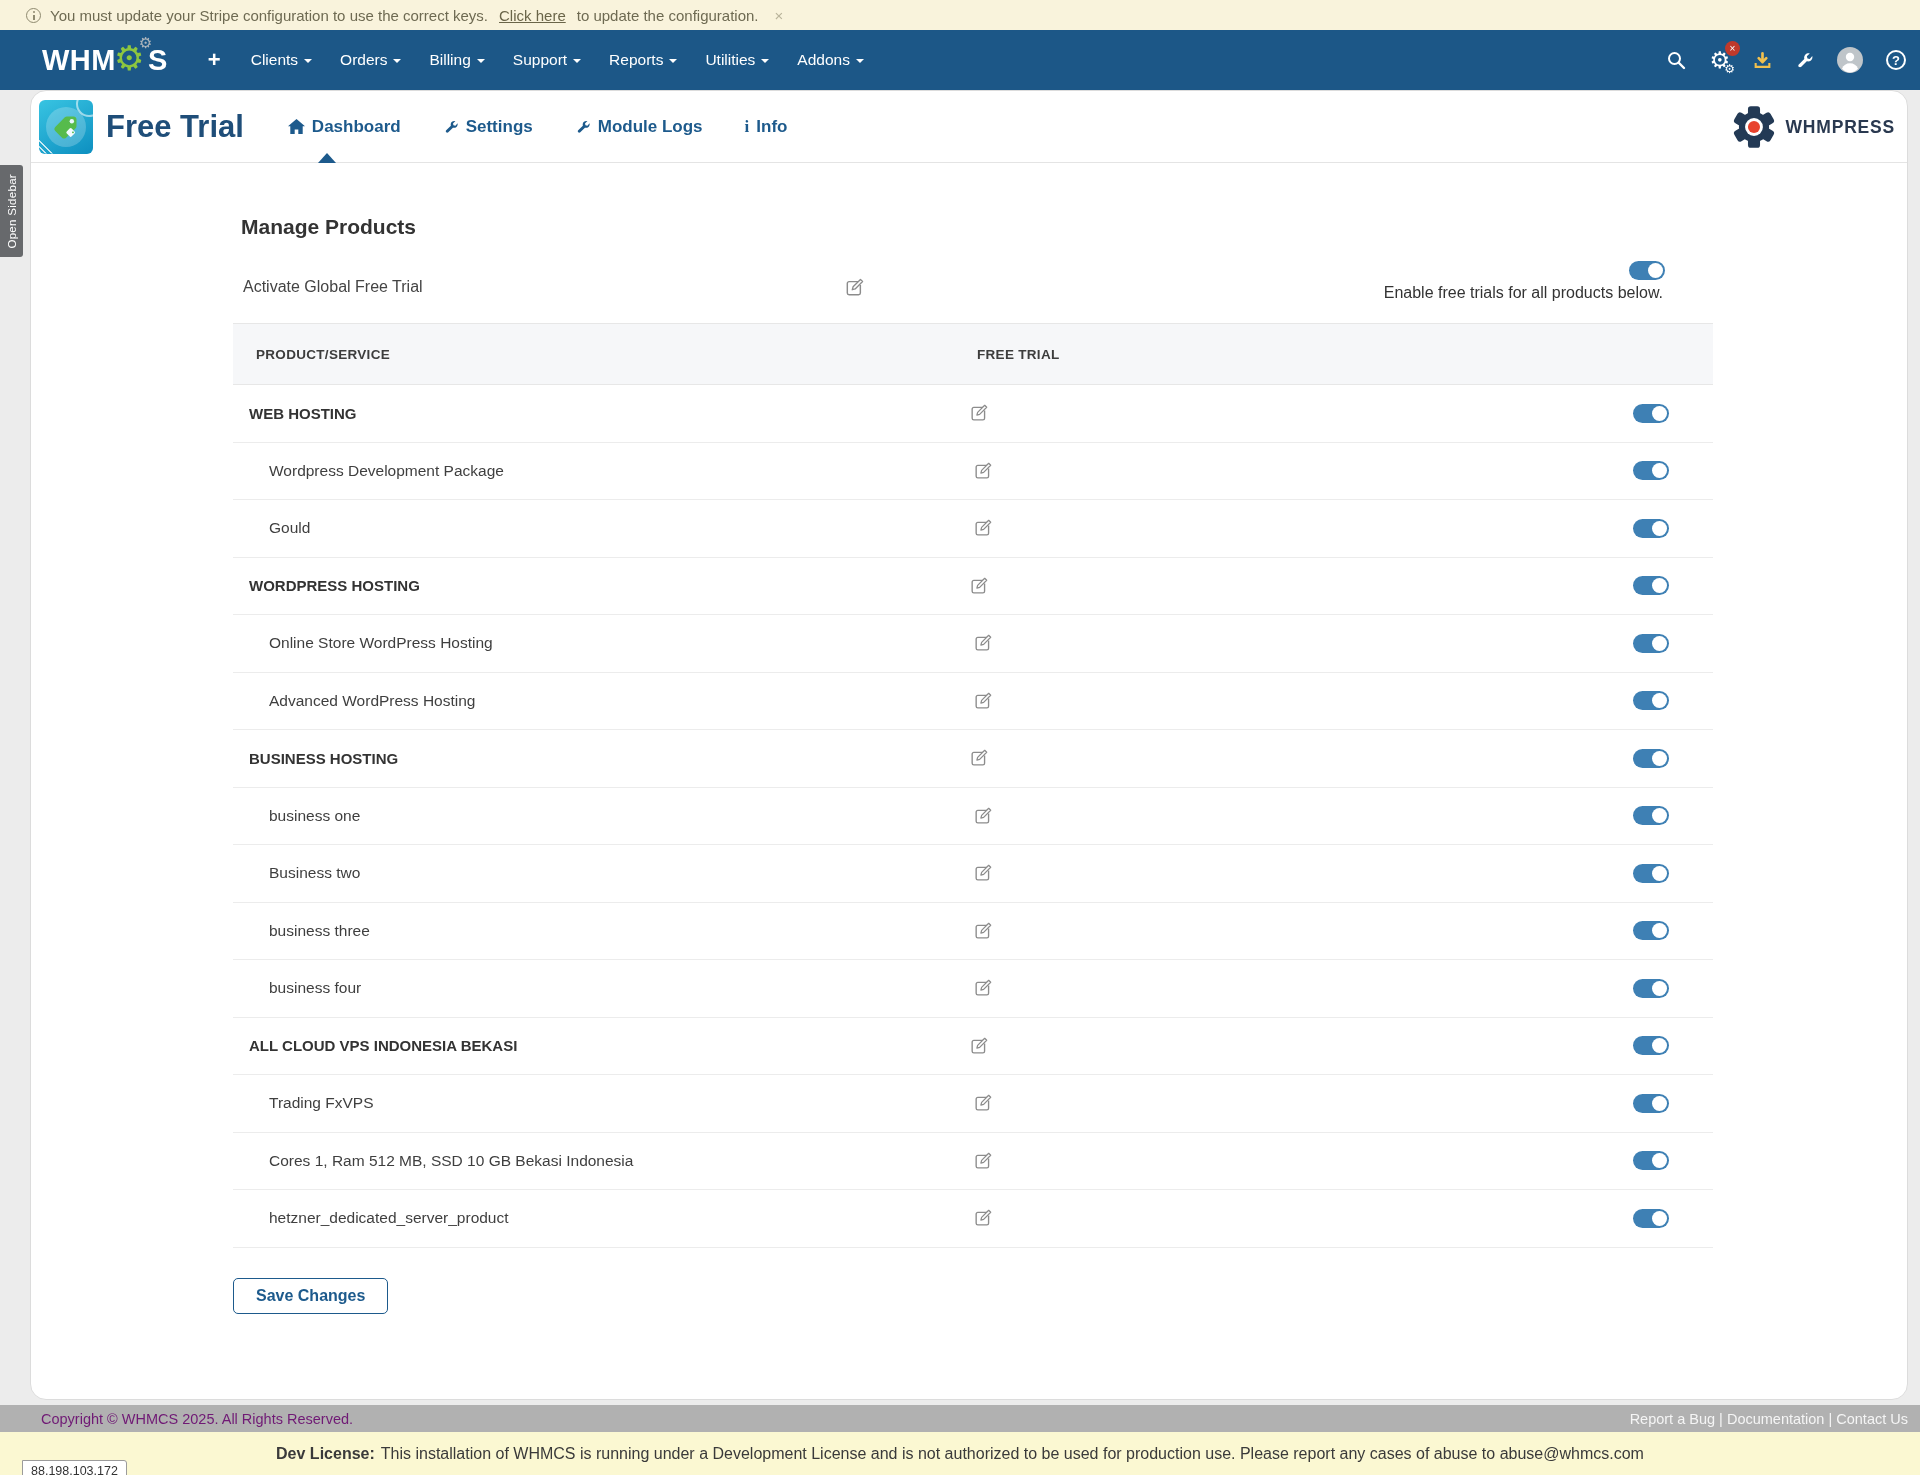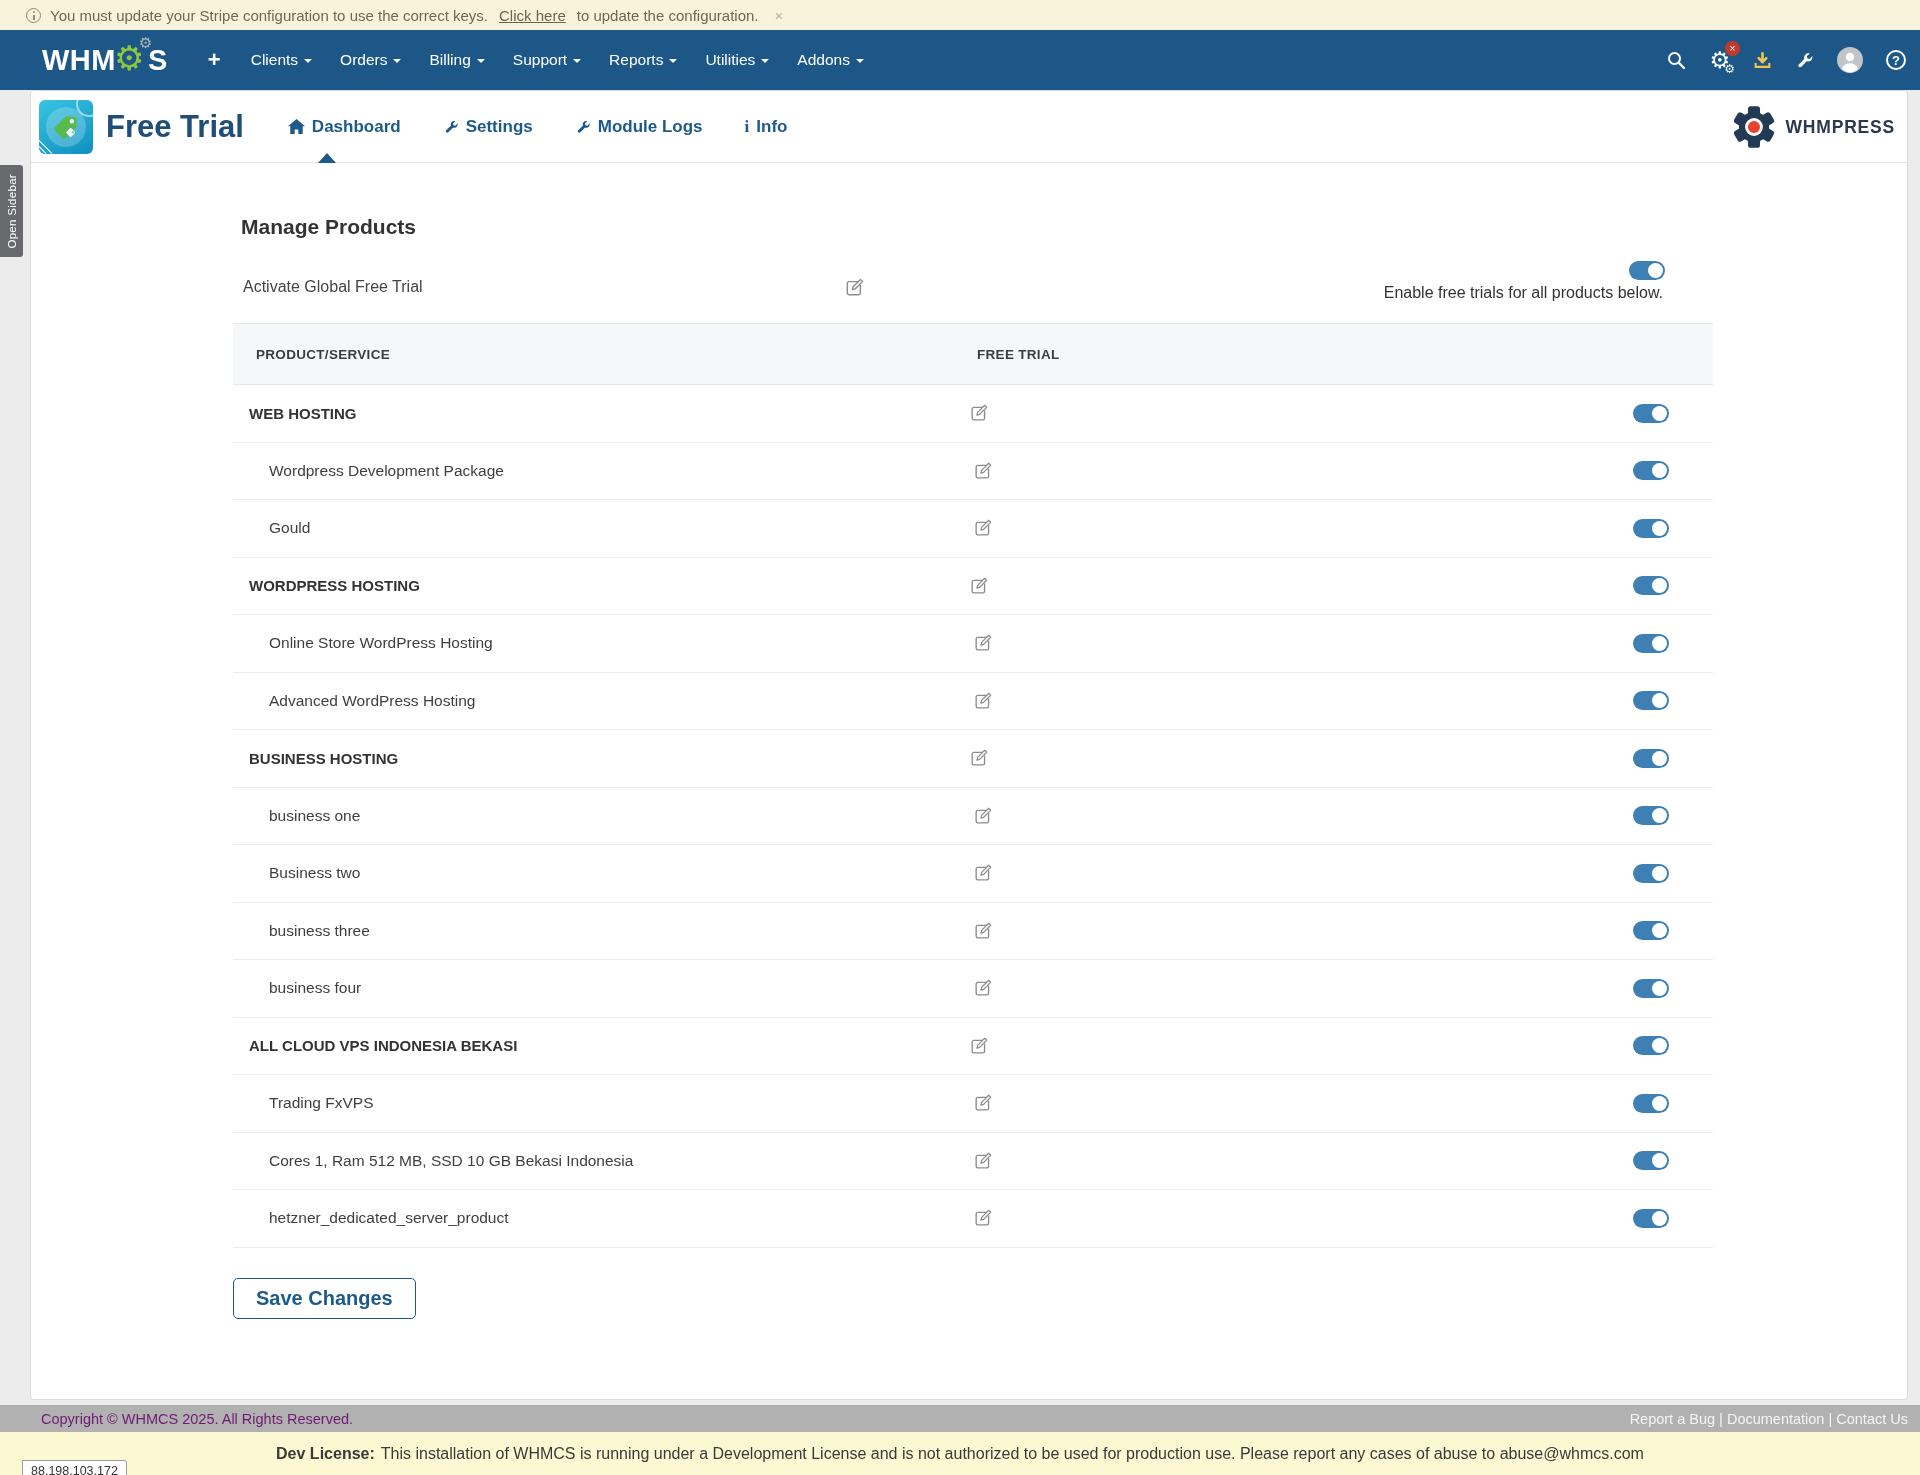--- a/index.html
+++ b/index.html
@@ -44,7 +44,7 @@
   .sidebar-tab span { writing-mode:vertical-rl; transform:rotate(180deg); font-size:11.5px; letter-spacing:.3px; }
   
   .card { position:absolute; top:90px; left:30px; width:1878px; height:1310px; background:#fff;
-    border:1px solid #dcdcdc; border-radius:4px; }
+    border:1px solid #dcdcdc; border-radius:16px; }
   .card-header { position:relative; height:72px; border-bottom:1px solid #e4e4e4; display:flex; align-items:center; }
   .app-logo { width:54px; height:54px; margin-left:8px; border-radius:6px;
     background:linear-gradient(150deg,#38c4e2,#0d8fc0); position:relative; overflow:hidden; flex:none; }

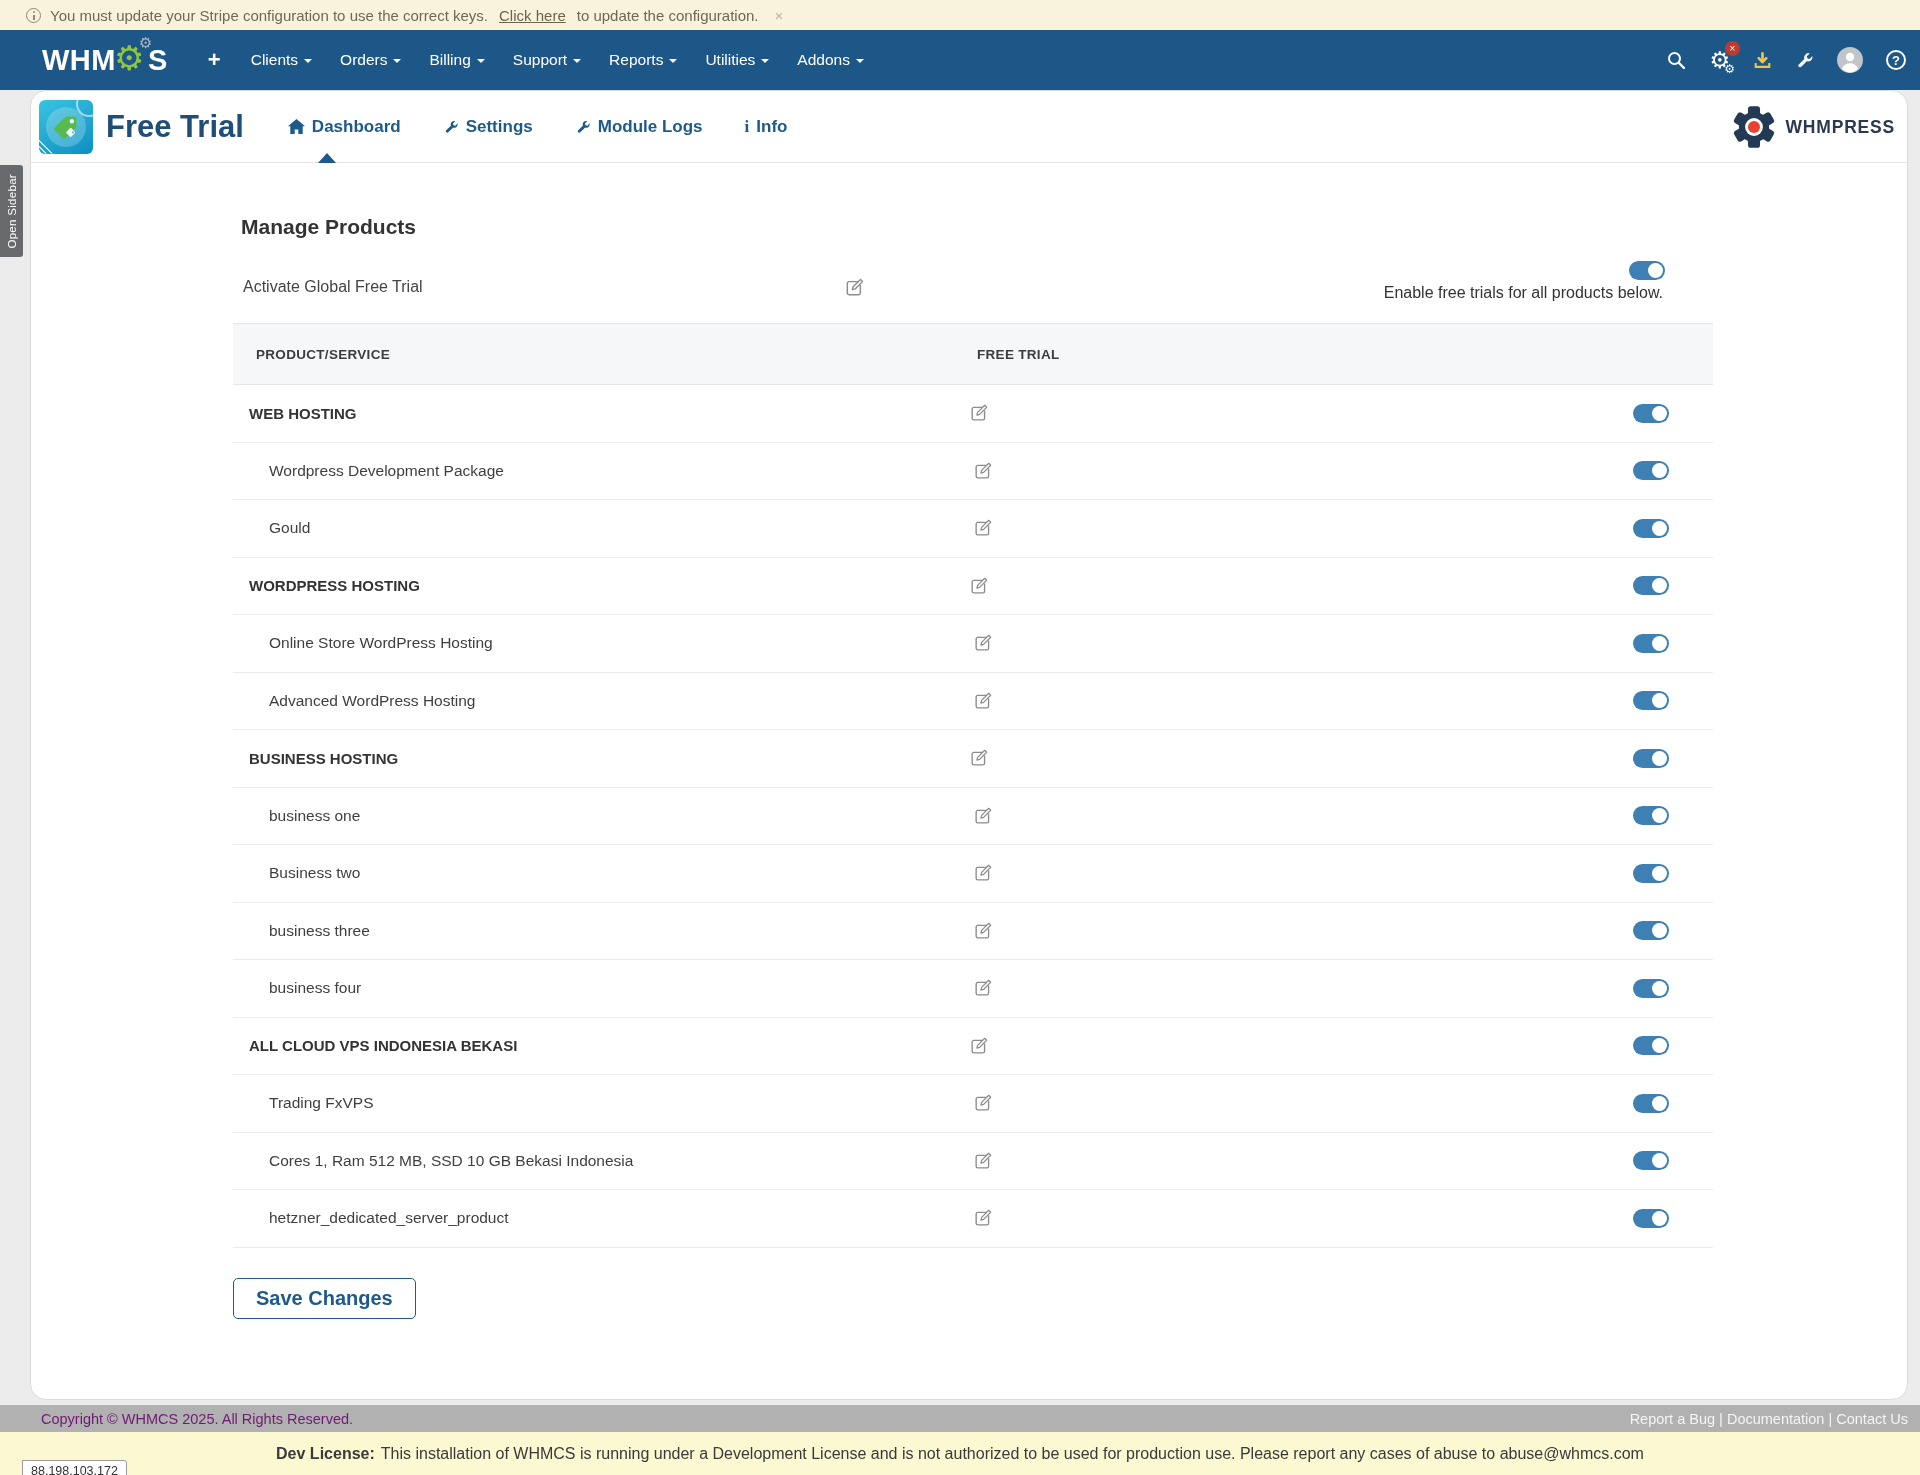--- a/index.html
+++ b/index.html
@@ -82,7 +82,7 @@
   .toggle { display:inline-block; width:36px; height:19px; border-radius:10px; background:#3e80b4; position:relative; cursor:pointer; }
   .toggle .knob { position:absolute; right:2px; top:2px; width:15px; height:15px; border-radius:50%; background:#fff; }
   .row-toggle { position:absolute; left:1400px; top:50%; margin-top:-9.5px; }
-  .save-btn { margin:30px 0 0 0; display:inline-block; padding:8px 22px; font-size:20px; font-weight:bold; color:#1d5a8c;
+  .save-btn { margin:30px 0 0 0; display:inline-block; padding:8px 22px; font-size:16px; font-weight:bold; color:#1d5a8c;
     background:#fff; border:1px solid #1d5a8c; border-radius:5px; cursor:pointer; font-family:inherit; }
   
   .footer-gray { position:absolute; top:1405px; left:0; width:100%; height:27px; background:#b1b1b1;

